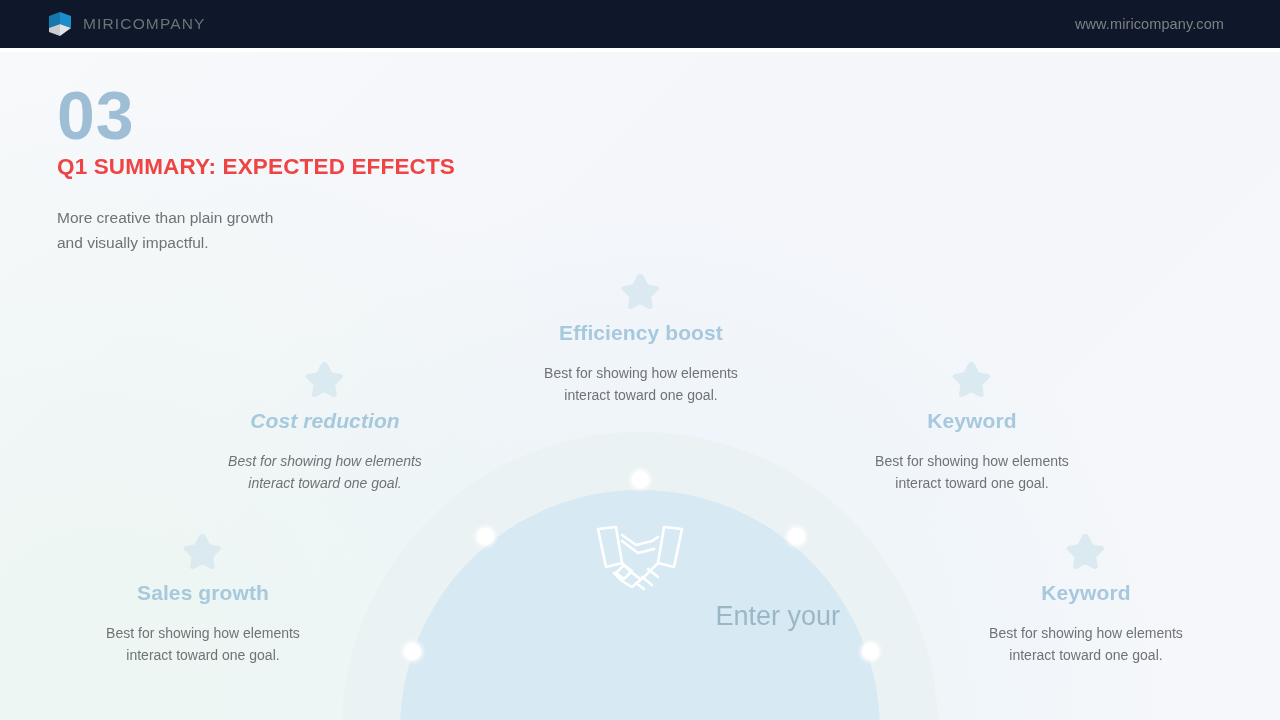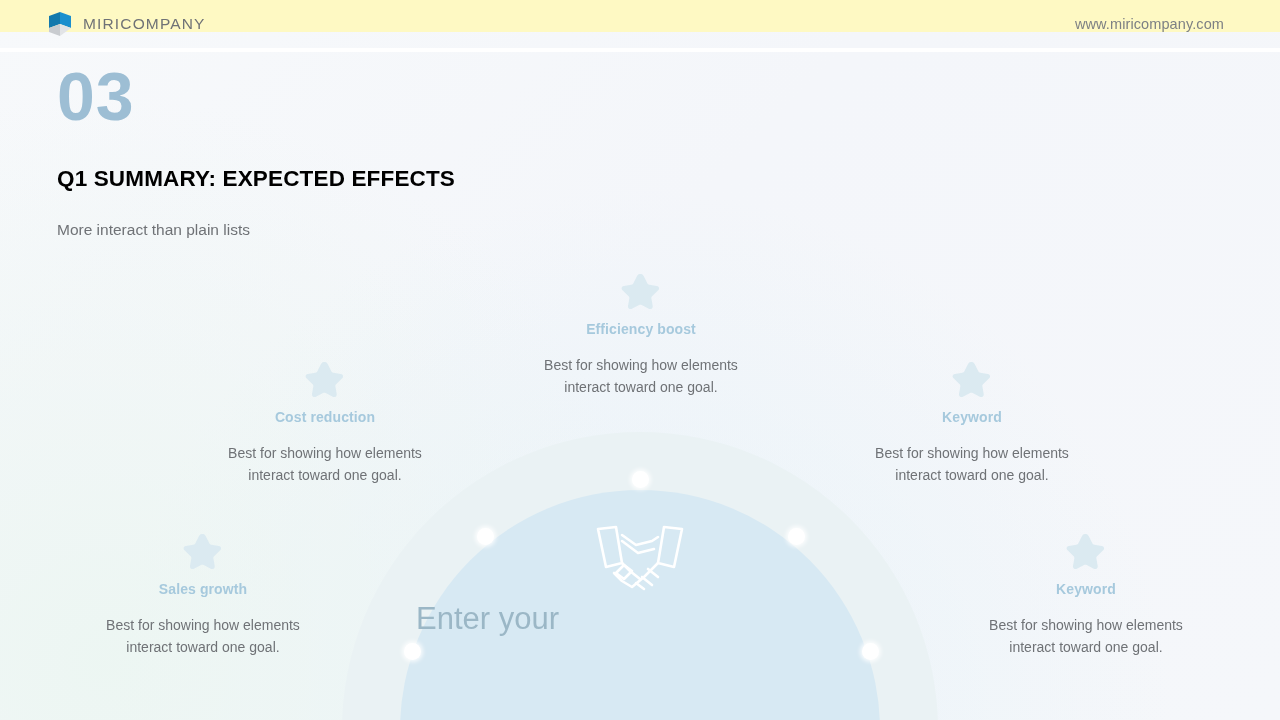--- a/index.html
+++ b/index.html
@@ -22,8 +22,8 @@
 
   
   #header {
-    position:absolute; top:0; left:0; width:1280px; height:32px;
-    background:#fef9c3;
+    position:absolute; top:0; left:0; width:1280px; height:48px;
+    background:#0f172a;
     z-index:30;
     display:flex; align-items:center;
   }

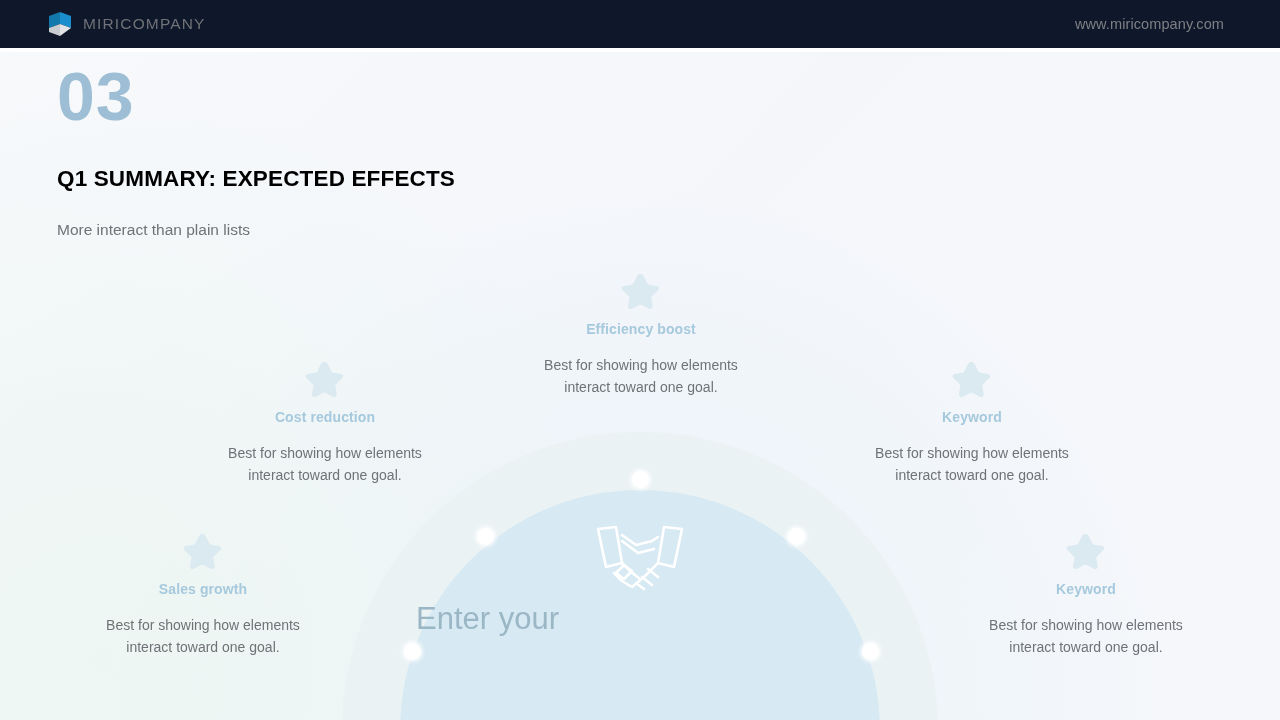--- a/index.html
+++ b/index.html
@@ -50,7 +50,7 @@
   #title-block { position:absolute; left:57px; top:63px; z-index:20; }
   #section-number {
     font-size:68px; font-weight:bold; color:#9dbed4;
-    letter-spacing:1px; line-height:0.98; font-family:"Liberation Sans", sans-serif;
+    letter-spacing:1px; line-height:0.98; font-family:"Liberation Sans", sans-serif;margin-top:19px;
   }
   #slide-title {
     margin-top:36px;

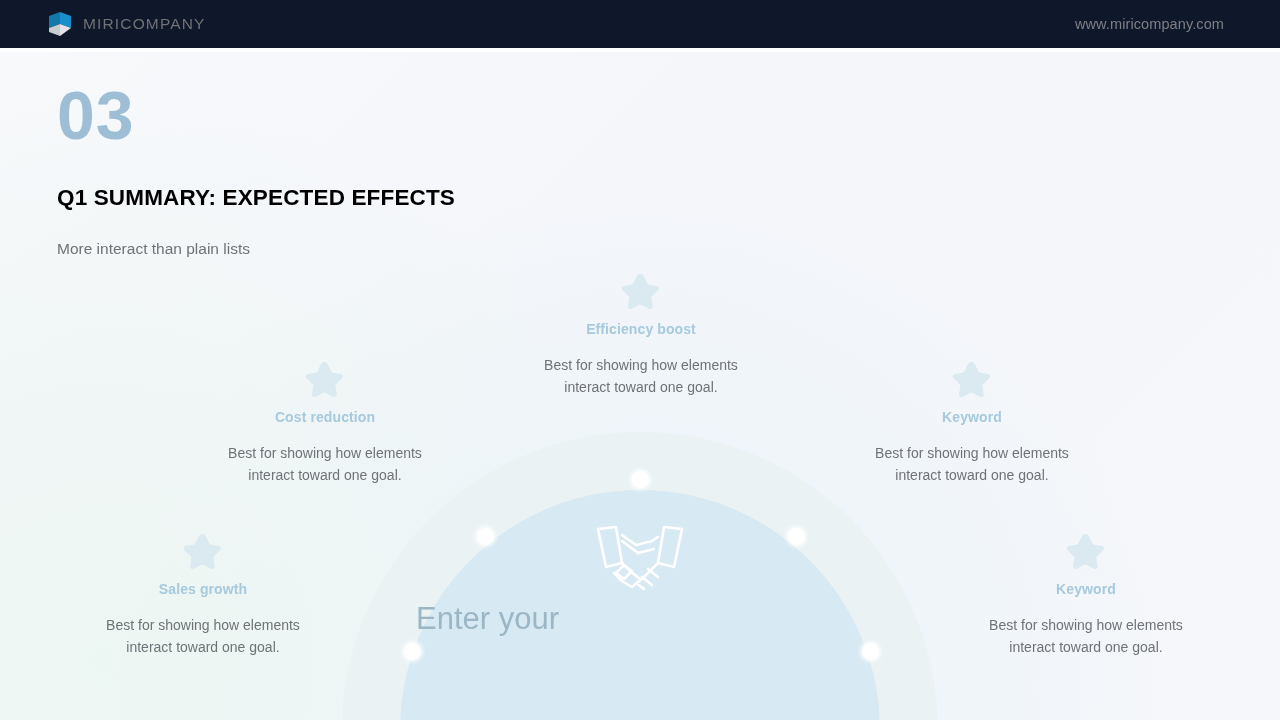--- a/index.html
+++ b/index.html
@@ -53,8 +53,8 @@
     letter-spacing:1px; line-height:0.98; font-family:"Liberation Sans", sans-serif;margin-top:19px;
   }
   #slide-title {
-    margin-top:36px;
-    font-size:22.5px; font-weight:bold; color:#000000;
+    margin-top:5px;
+    font-size:22.5px; font-weight:bold; color:#ef4444;
     letter-spacing:0.15px;
   }
   #slide-subtitle {

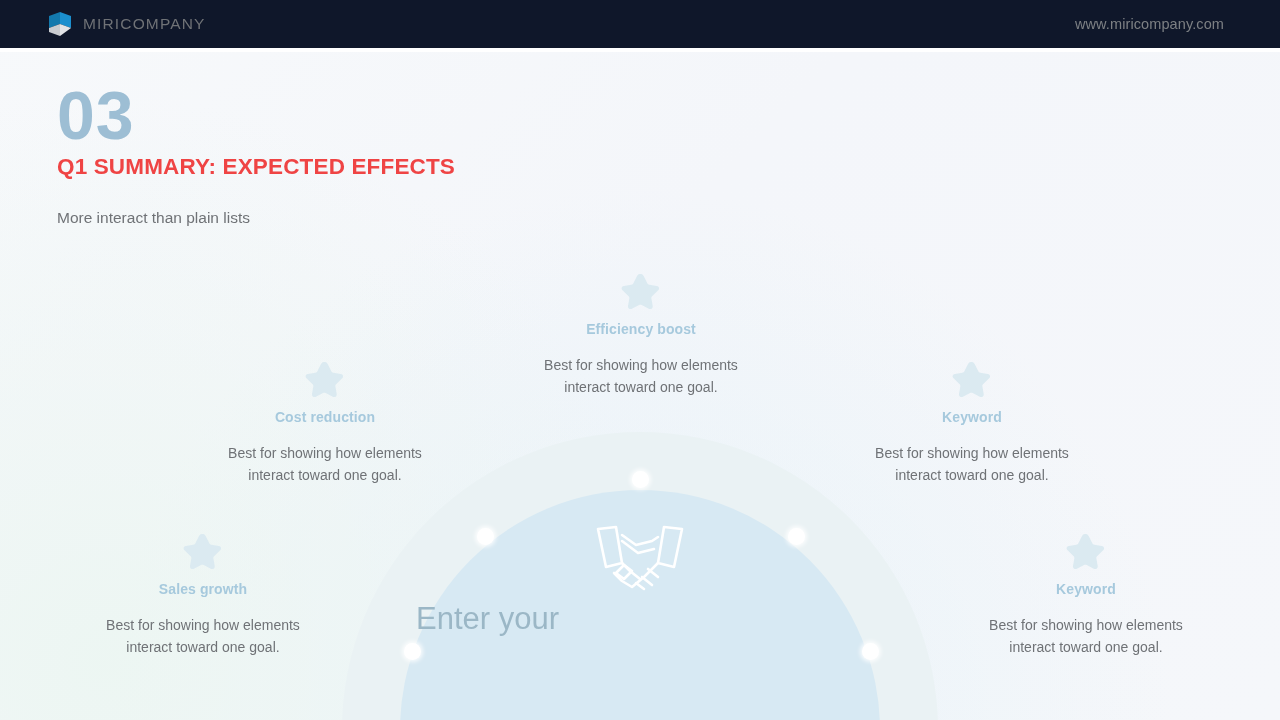--- a/index.html
+++ b/index.html
@@ -132,7 +132,7 @@
   <div id="section-number">03</div>
   <div id="slide-title">Q1 SUMMARY: EXPECTED EFFECTS</div>
   <div id="slide-subtitle">
-    <div>More interact than plain lists</div>
+    <div>More creative than plain growth</div>
   </div>
 </div>
 

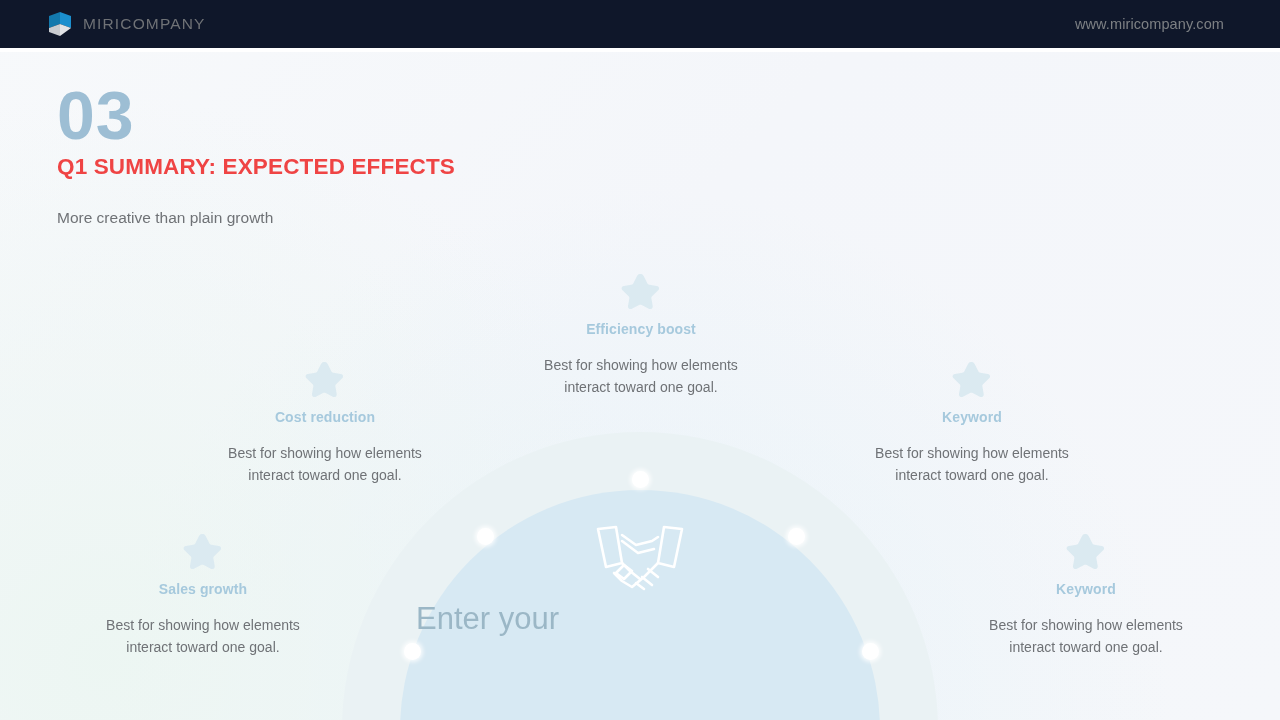--- a/index.html
+++ b/index.html
@@ -133,6 +133,7 @@
   <div id="slide-title">Q1 SUMMARY: EXPECTED EFFECTS</div>
   <div id="slide-subtitle">
     <div>More creative than plain growth</div>
+    <div>and visually impactful.</div>
   </div>
 </div>
 

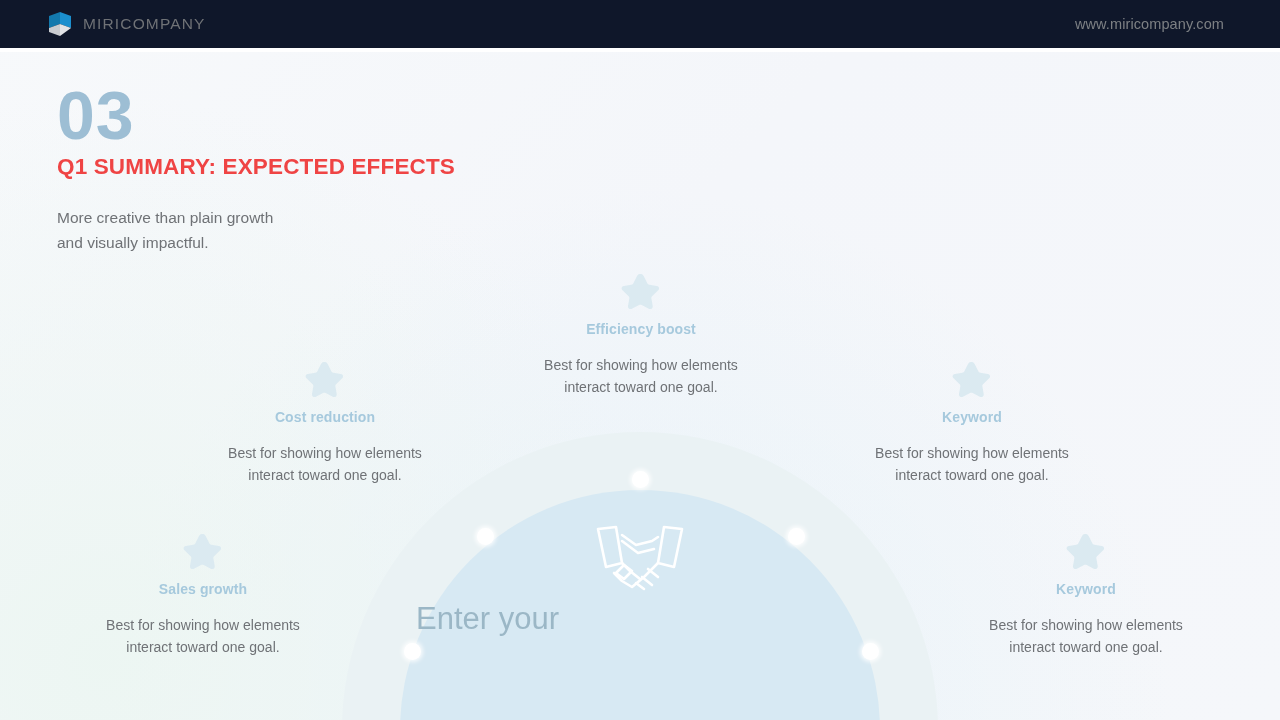--- a/index.html
+++ b/index.html
@@ -95,7 +95,7 @@
   }
   .feature-star { display:block; margin:0 auto; }
   .feature-title {
-    font-size:14px; font-weight:bold; color:#a6c9dd;
+    font-size:21px; font-weight:bold; color:#a6c9dd;
     margin-top:11px; letter-spacing:0.1px;
   }
   .feature-desc {

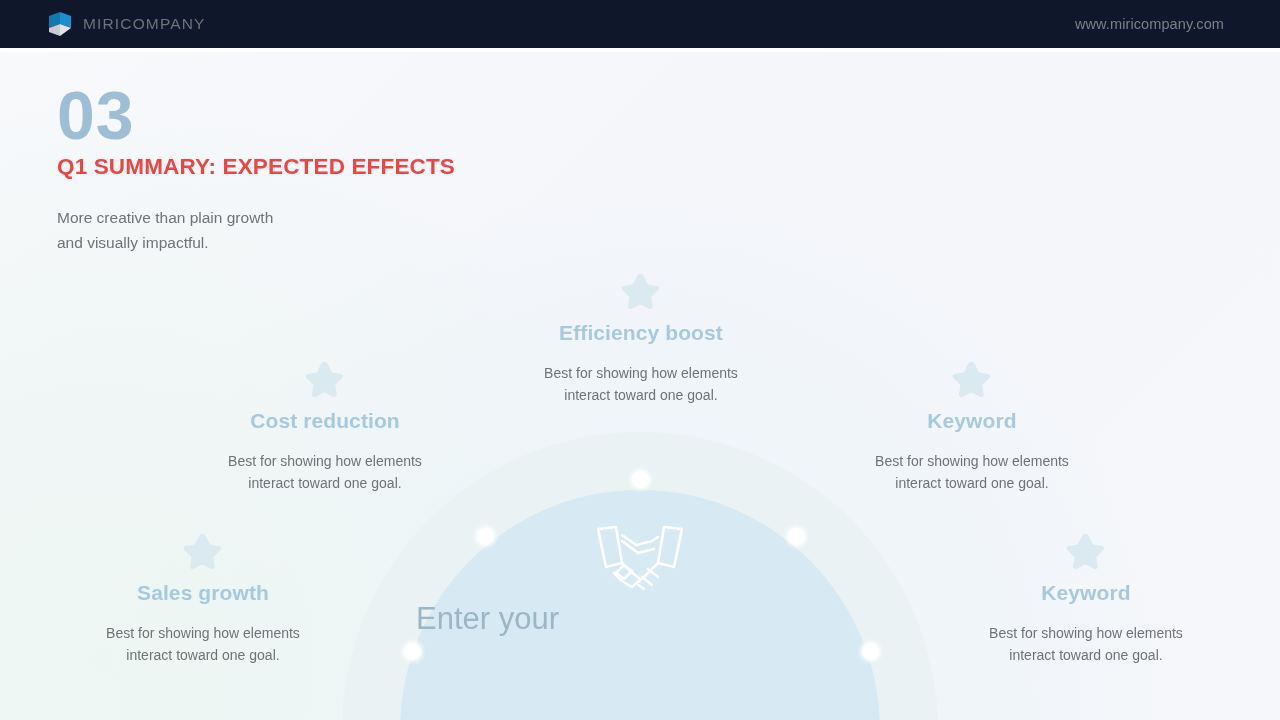--- a/index.html
+++ b/index.html
@@ -104,7 +104,7 @@
   }
 
   #feature-0 { left:516px; top:272px; width:250px; }
-  #feature-1 { left:200px; top:360px; width:250px; }
+  #feature-1 { left:200px; top:360px; width:250px;font-style:italic; }
   #feature-2 { left:847px; top:360px; width:250px; }
   #feature-3 { left:78px;  top:532px; width:250px; }
   #feature-4 { left:961px; top:532px; width:250px; }

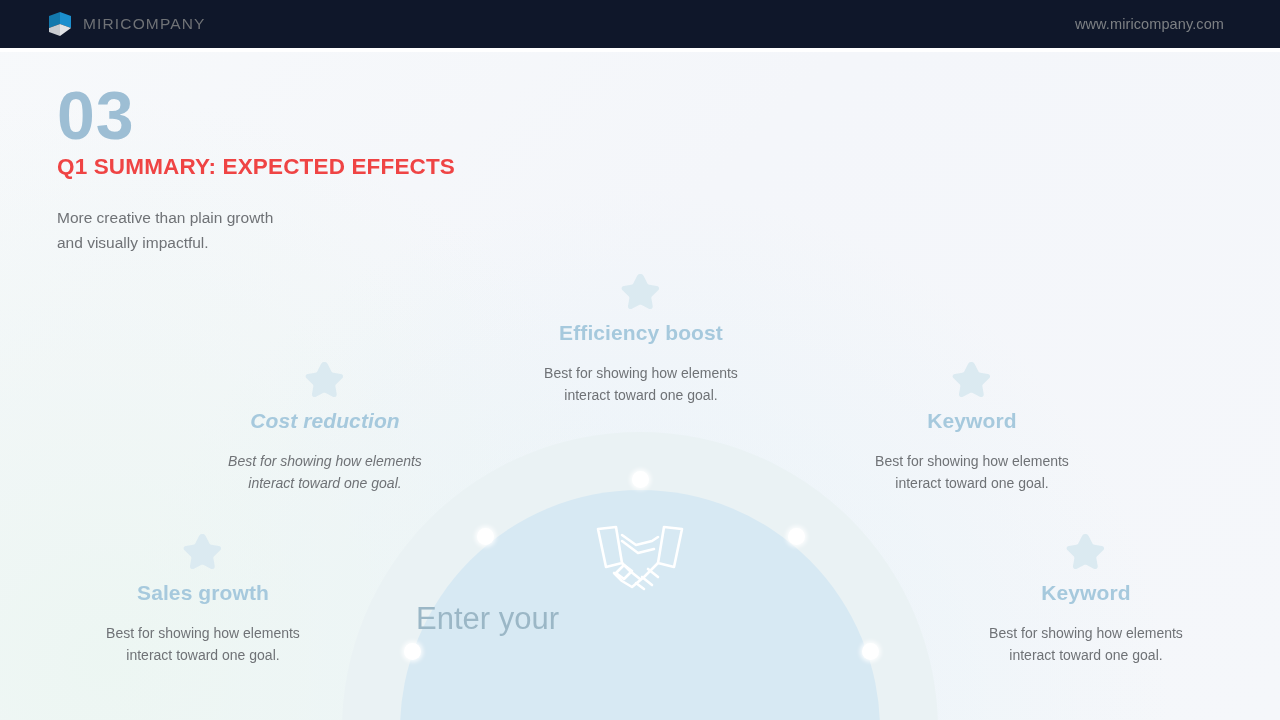--- a/index.html
+++ b/index.html
@@ -84,9 +84,9 @@
     width:96px; height:74px; z-index:10;
   }
   #hub-label {
-    position:absolute; left:416px; top:600px; width:400px;
-    text-align:left; z-index:10;
-    font-size:31px; color:#9bb7c6; line-height:1.2;
+    position:absolute; left:440px; top:600px; width:400px;
+    text-align:right; z-index:10;
+    font-size:27px; color:#9bb7c6; line-height:1.2;
   }
 
   

